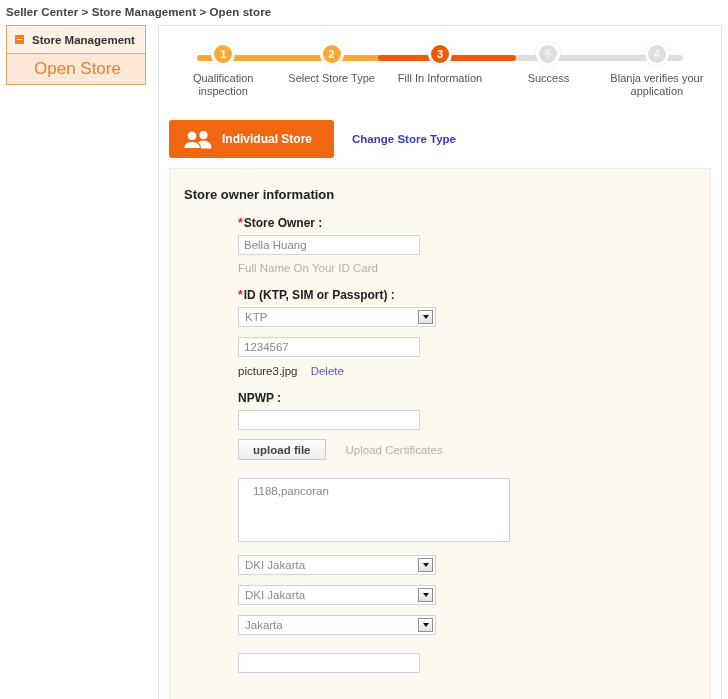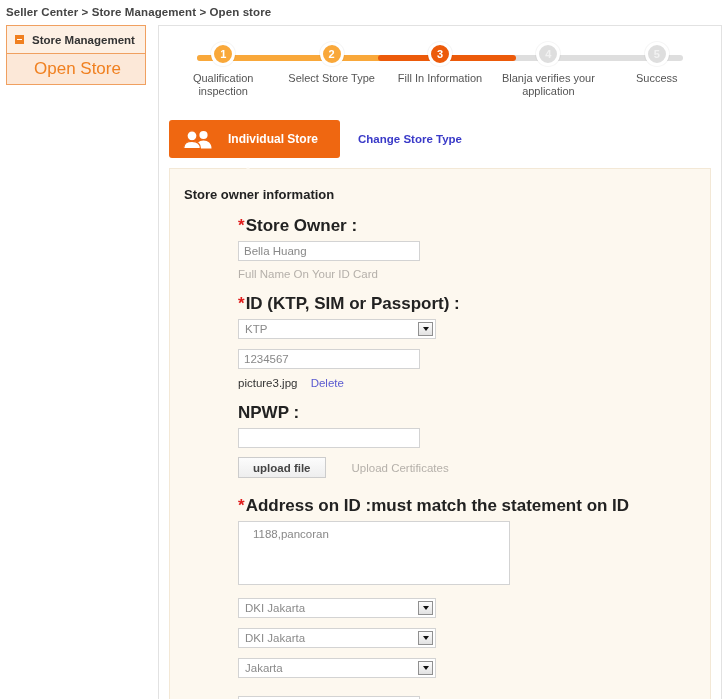--- a/index.html
+++ b/index.html
@@ -370,12 +370,12 @@
           <div class="step-label">Fill In Information</div>
         </div>
         <div class="step">
+          <div class="step-circle todo">5</div>
+          <div class="step-label">Success</div>
+        </div>
+        <div class="step">
           <div class="step-circle todo">4</div>
           <div class="step-label">Blanja verifies your application</div>
-        </div>
-        <div class="step">
-          <div class="step-circle todo">5</div>
-          <div class="step-label">Success</div>
         </div>
       </div>
     </div>

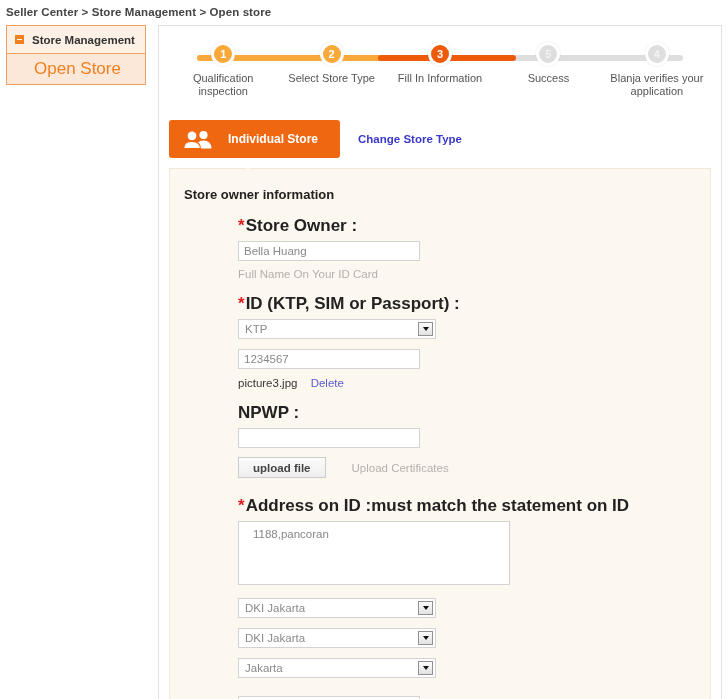--- a/index.html
+++ b/index.html
@@ -171,7 +171,7 @@
   .tab-individual {
     display: flex;
     align-items: center;
-    gap: 15px;
+    gap: 9px;
     background: #ef6711;
     border-radius: 3px;
     padding: 0 22px 0 14px;

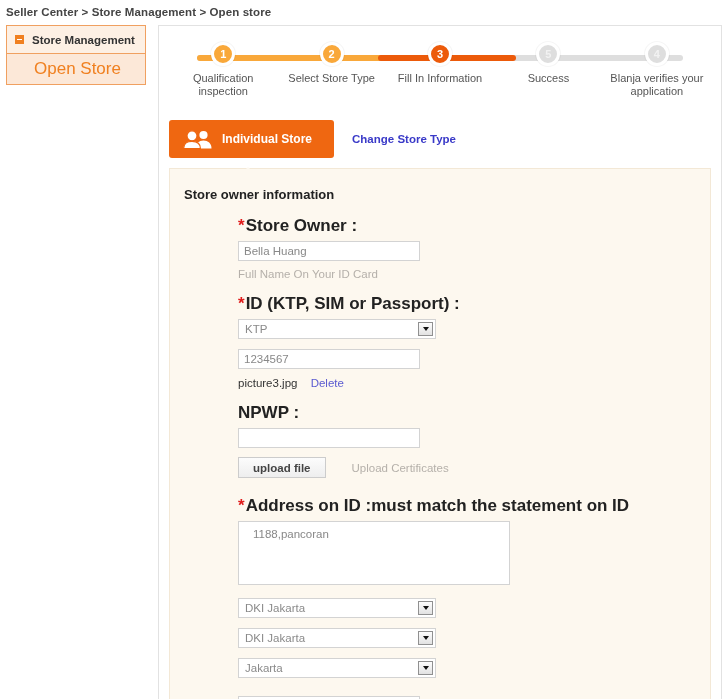--- a/index.html
+++ b/index.html
@@ -224,7 +224,7 @@
     margin-left: 68px;
   }
   .field-label {
-    font-size: 17px;
+    font-size: 12px;
     font-weight: bold;
     color: #222222;
     margin-bottom: 5px;

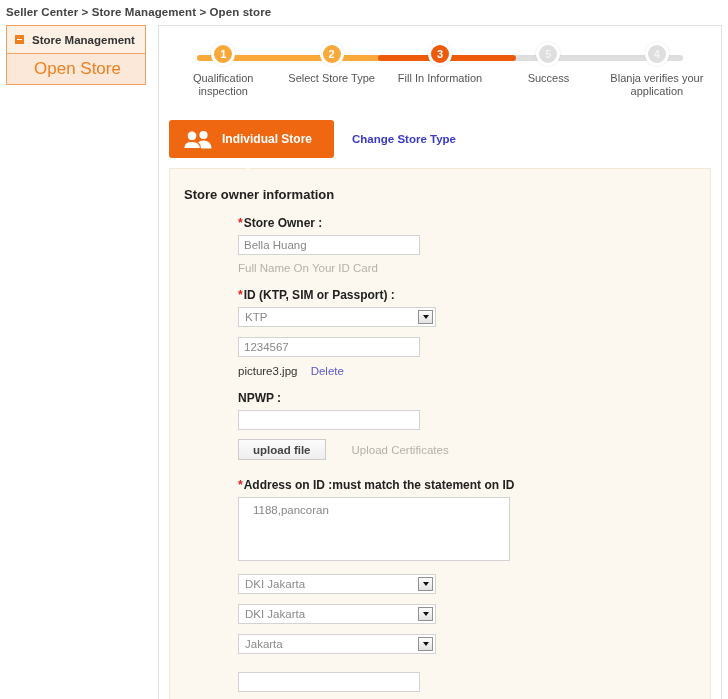--- a/index.html
+++ b/index.html
@@ -327,7 +327,7 @@
   .upload-hint {
     font-size: 11.5px;
     color: #b5b0aa;
-    margin-left: 26px;
+    margin-left: 20px;
     text-align: center;
   }
 

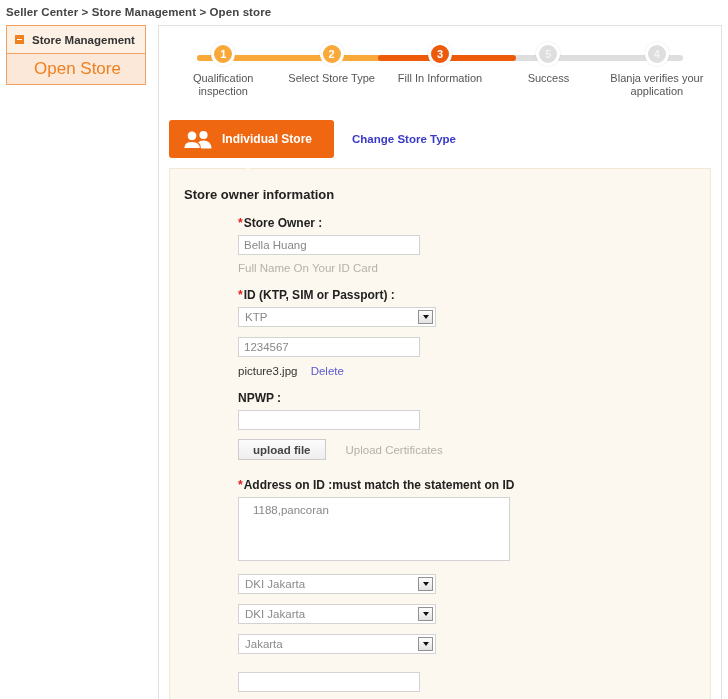--- a/index.html
+++ b/index.html
@@ -443,7 +443,6 @@
           <div class="gap-l"></div>
 
           
-          <div class="field-label"><span class="req">*</span><span>Address on ID :must match the statement on ID</span></div>
           <textarea class="txt" style="">1188,pancoran</textarea>
 
           <div class="gap-s"></div>

